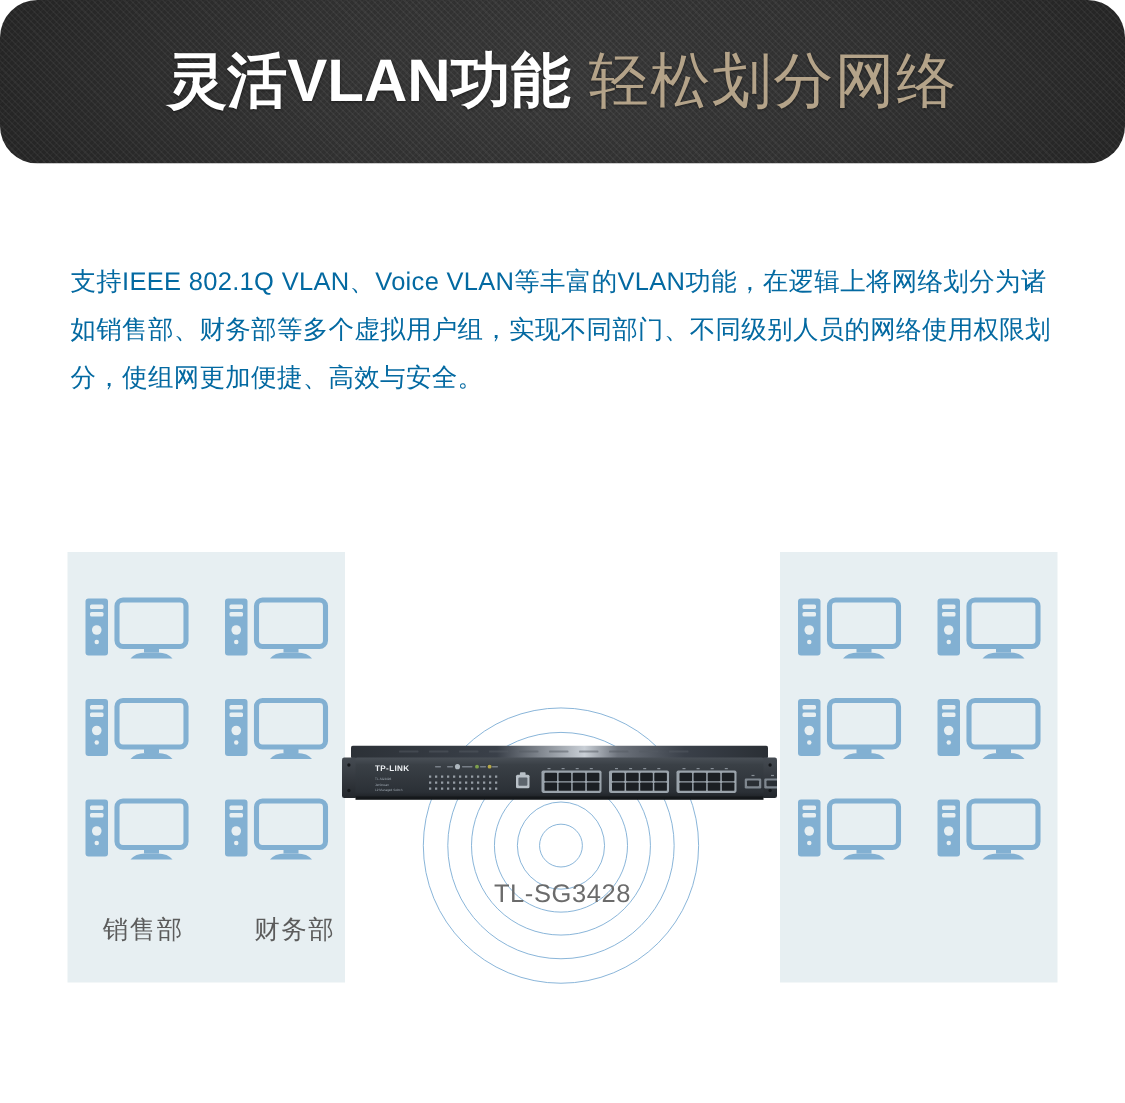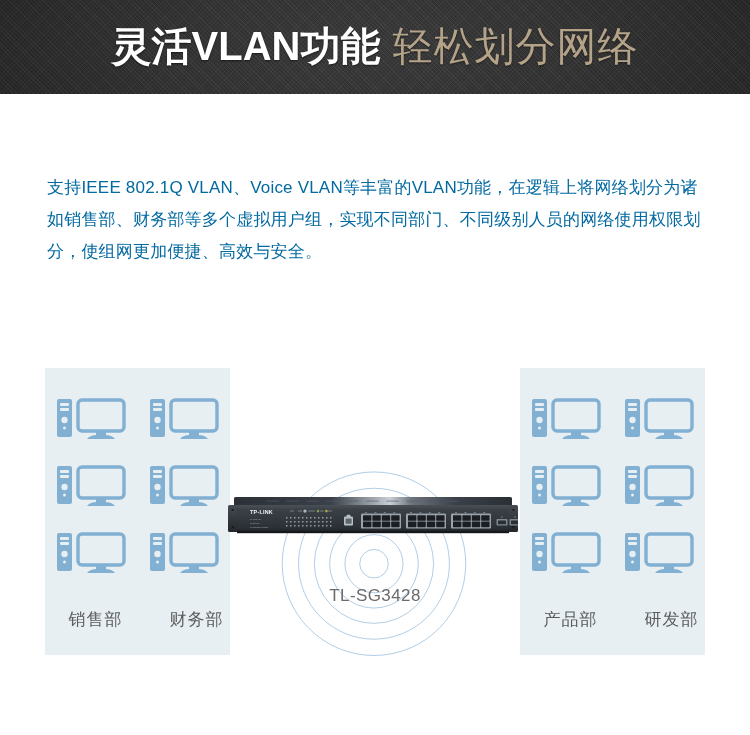--- a/index.html
+++ b/index.html
@@ -13,13 +13,14 @@
 
   
   #header-banner{
-    position:absolute; left:0; top:0; width:750px; height:94px;
+    position:absolute; left:0; top:0; width:750px; height:109px;
     background:
       repeating-linear-gradient(45deg, rgba(255,255,255,.035) 0px, rgba(255,255,255,.035) 1px, rgba(0,0,0,.05) 1px, rgba(0,0,0,.05) 3px),
       repeating-linear-gradient(-45deg, rgba(255,255,255,.02) 0px, rgba(255,255,255,.02) 1px, rgba(0,0,0,.03) 1px, rgba(0,0,0,.03) 3px),
       radial-gradient(ellipse 520px 190px at 50% 50%, #3b3b3b 0%, #343434 38%, #2a2a2a 68%, #1f1f1f 100%);
     display:flex; align-items:center; justify-content:center;
     overflow:hidden;
+    border-radius:25px;
   }
   #header-title{
     white-space:nowrap;

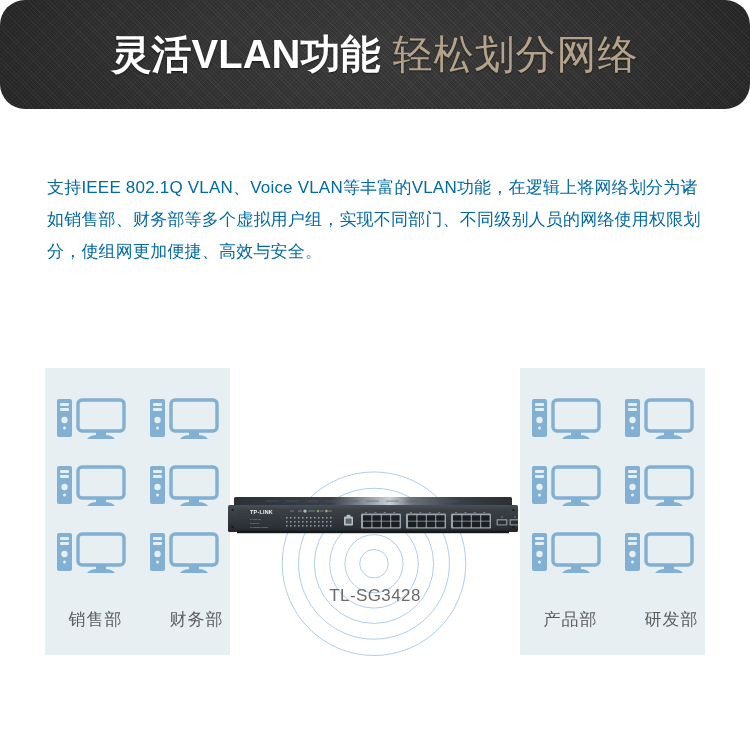--- a/index.html
+++ b/index.html
@@ -237,10 +237,6 @@
         <rect x="41" y="36" width="10" height="4" fill="#82b0d2"></rect>
         <path d="M32 44 q3 -4 10 -4 h8 q7 0 10 4 z" fill="#82b0d2"></path>
       </svg>
-    </div>
-    <div class="dept-labels">
-      <span class="dept-label">产品部</span>
-      <span class="dept-label">研发部</span>
     </div>
   </div>
 

